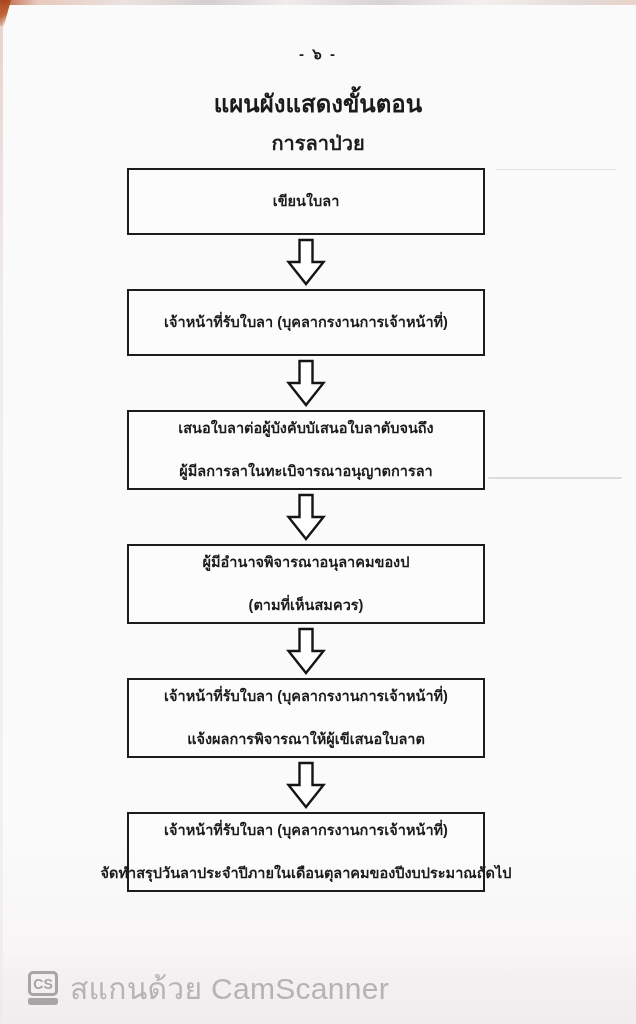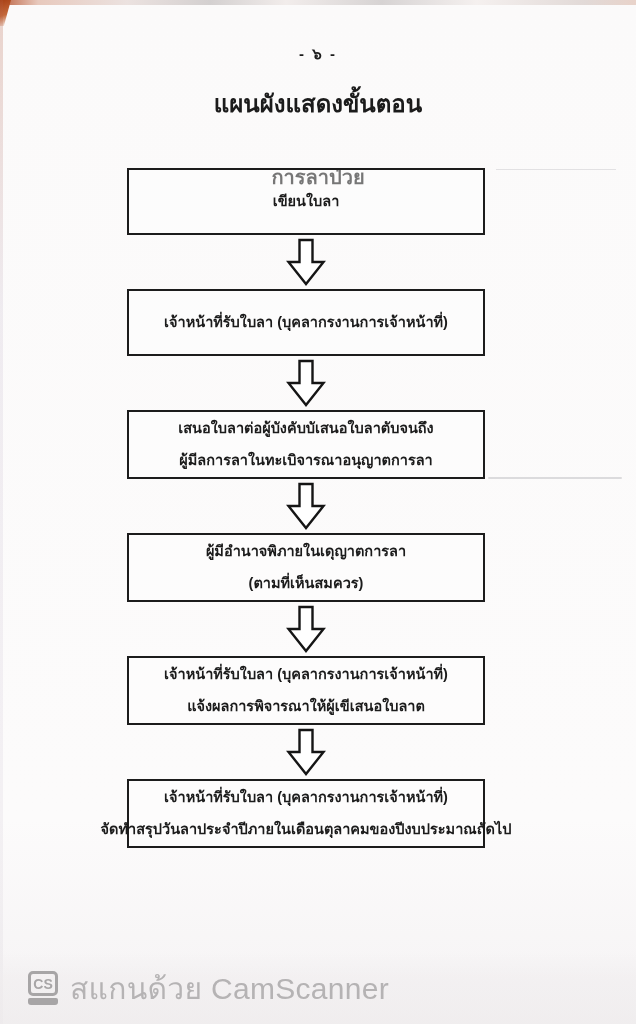--- a/index.html
+++ b/index.html
@@ -55,7 +55,7 @@
   }
   .doc-subtitle {
     position: absolute; top: 127px; left: 0; right: 0;
-    text-align: center; font-size: 20px; font-weight: bold; margin-top: 34px;
+    text-align: center; font-size: 20px; font-weight: bold;
   }
 
   .flow {

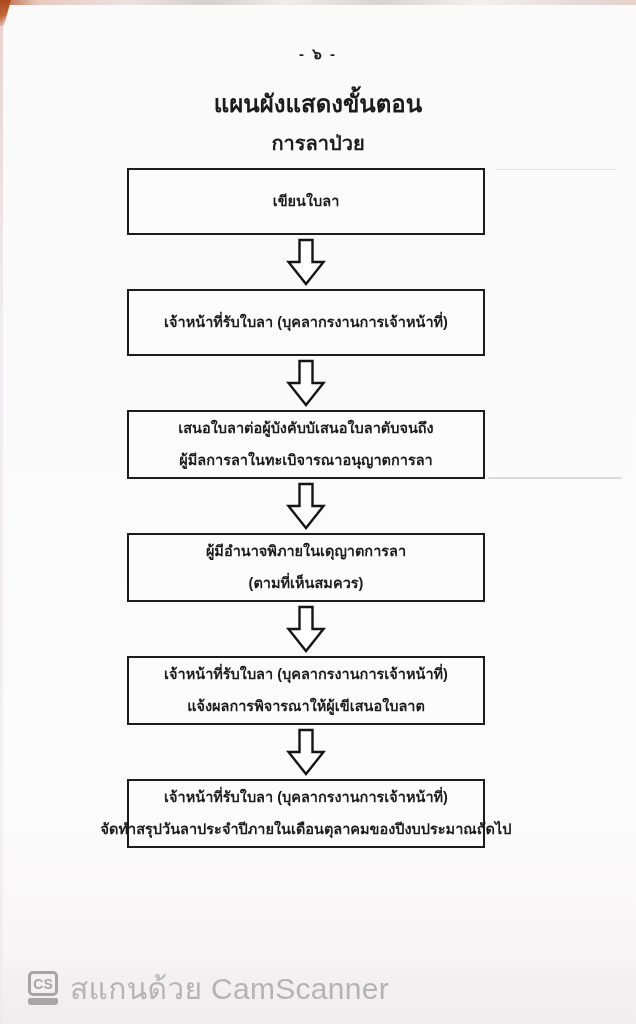--- a/index.html
+++ b/index.html
@@ -67,7 +67,7 @@
     border: 2px solid #1c1c1c;
     background: rgba(255,255,255,0.4);
     display: flex; flex-direction: column; justify-content: center; align-items: center;
-    padding: 4px 6px; gap: 7px;
+    padding: 4px 6px; gap: 18px;
   }
   .flow-box .line {
     font-size: 14.5px; font-weight: 600; line-height: 25px;

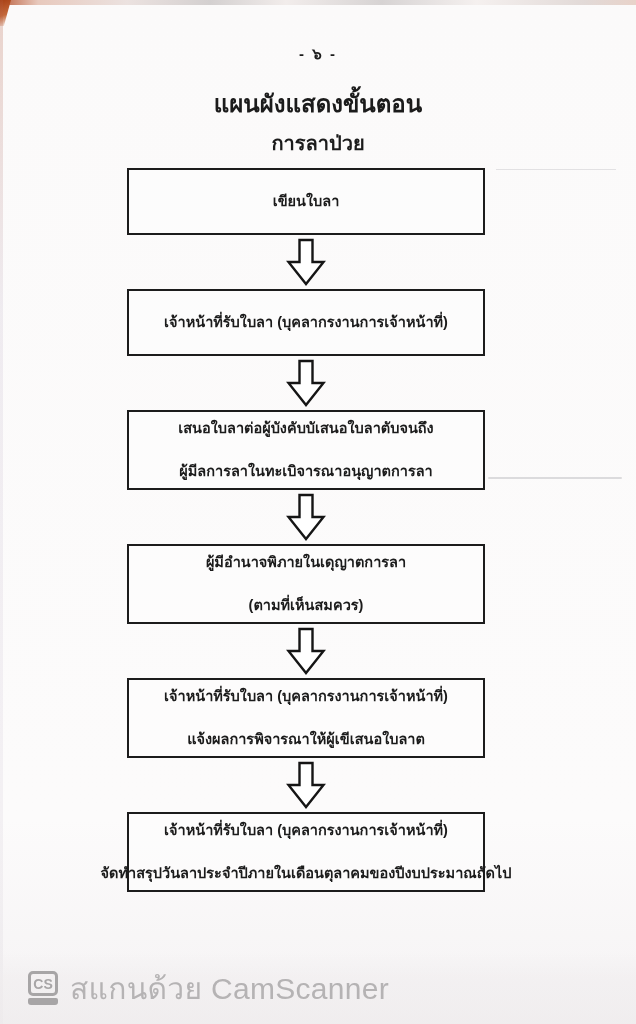--- a/index.html
+++ b/index.html
@@ -125,7 +125,7 @@
     </div>
 
     <div class="flow-box">
-      <div class="line">ผู้มีอำนาจพิภายในเดุญาตการลา</div>
+      <div class="line">ผู้มีอำนาจพิจารณาอนุลาคมของป</div>
       <div class="line">(ตามที่เห็นสมควร)</div>
     </div>
 

